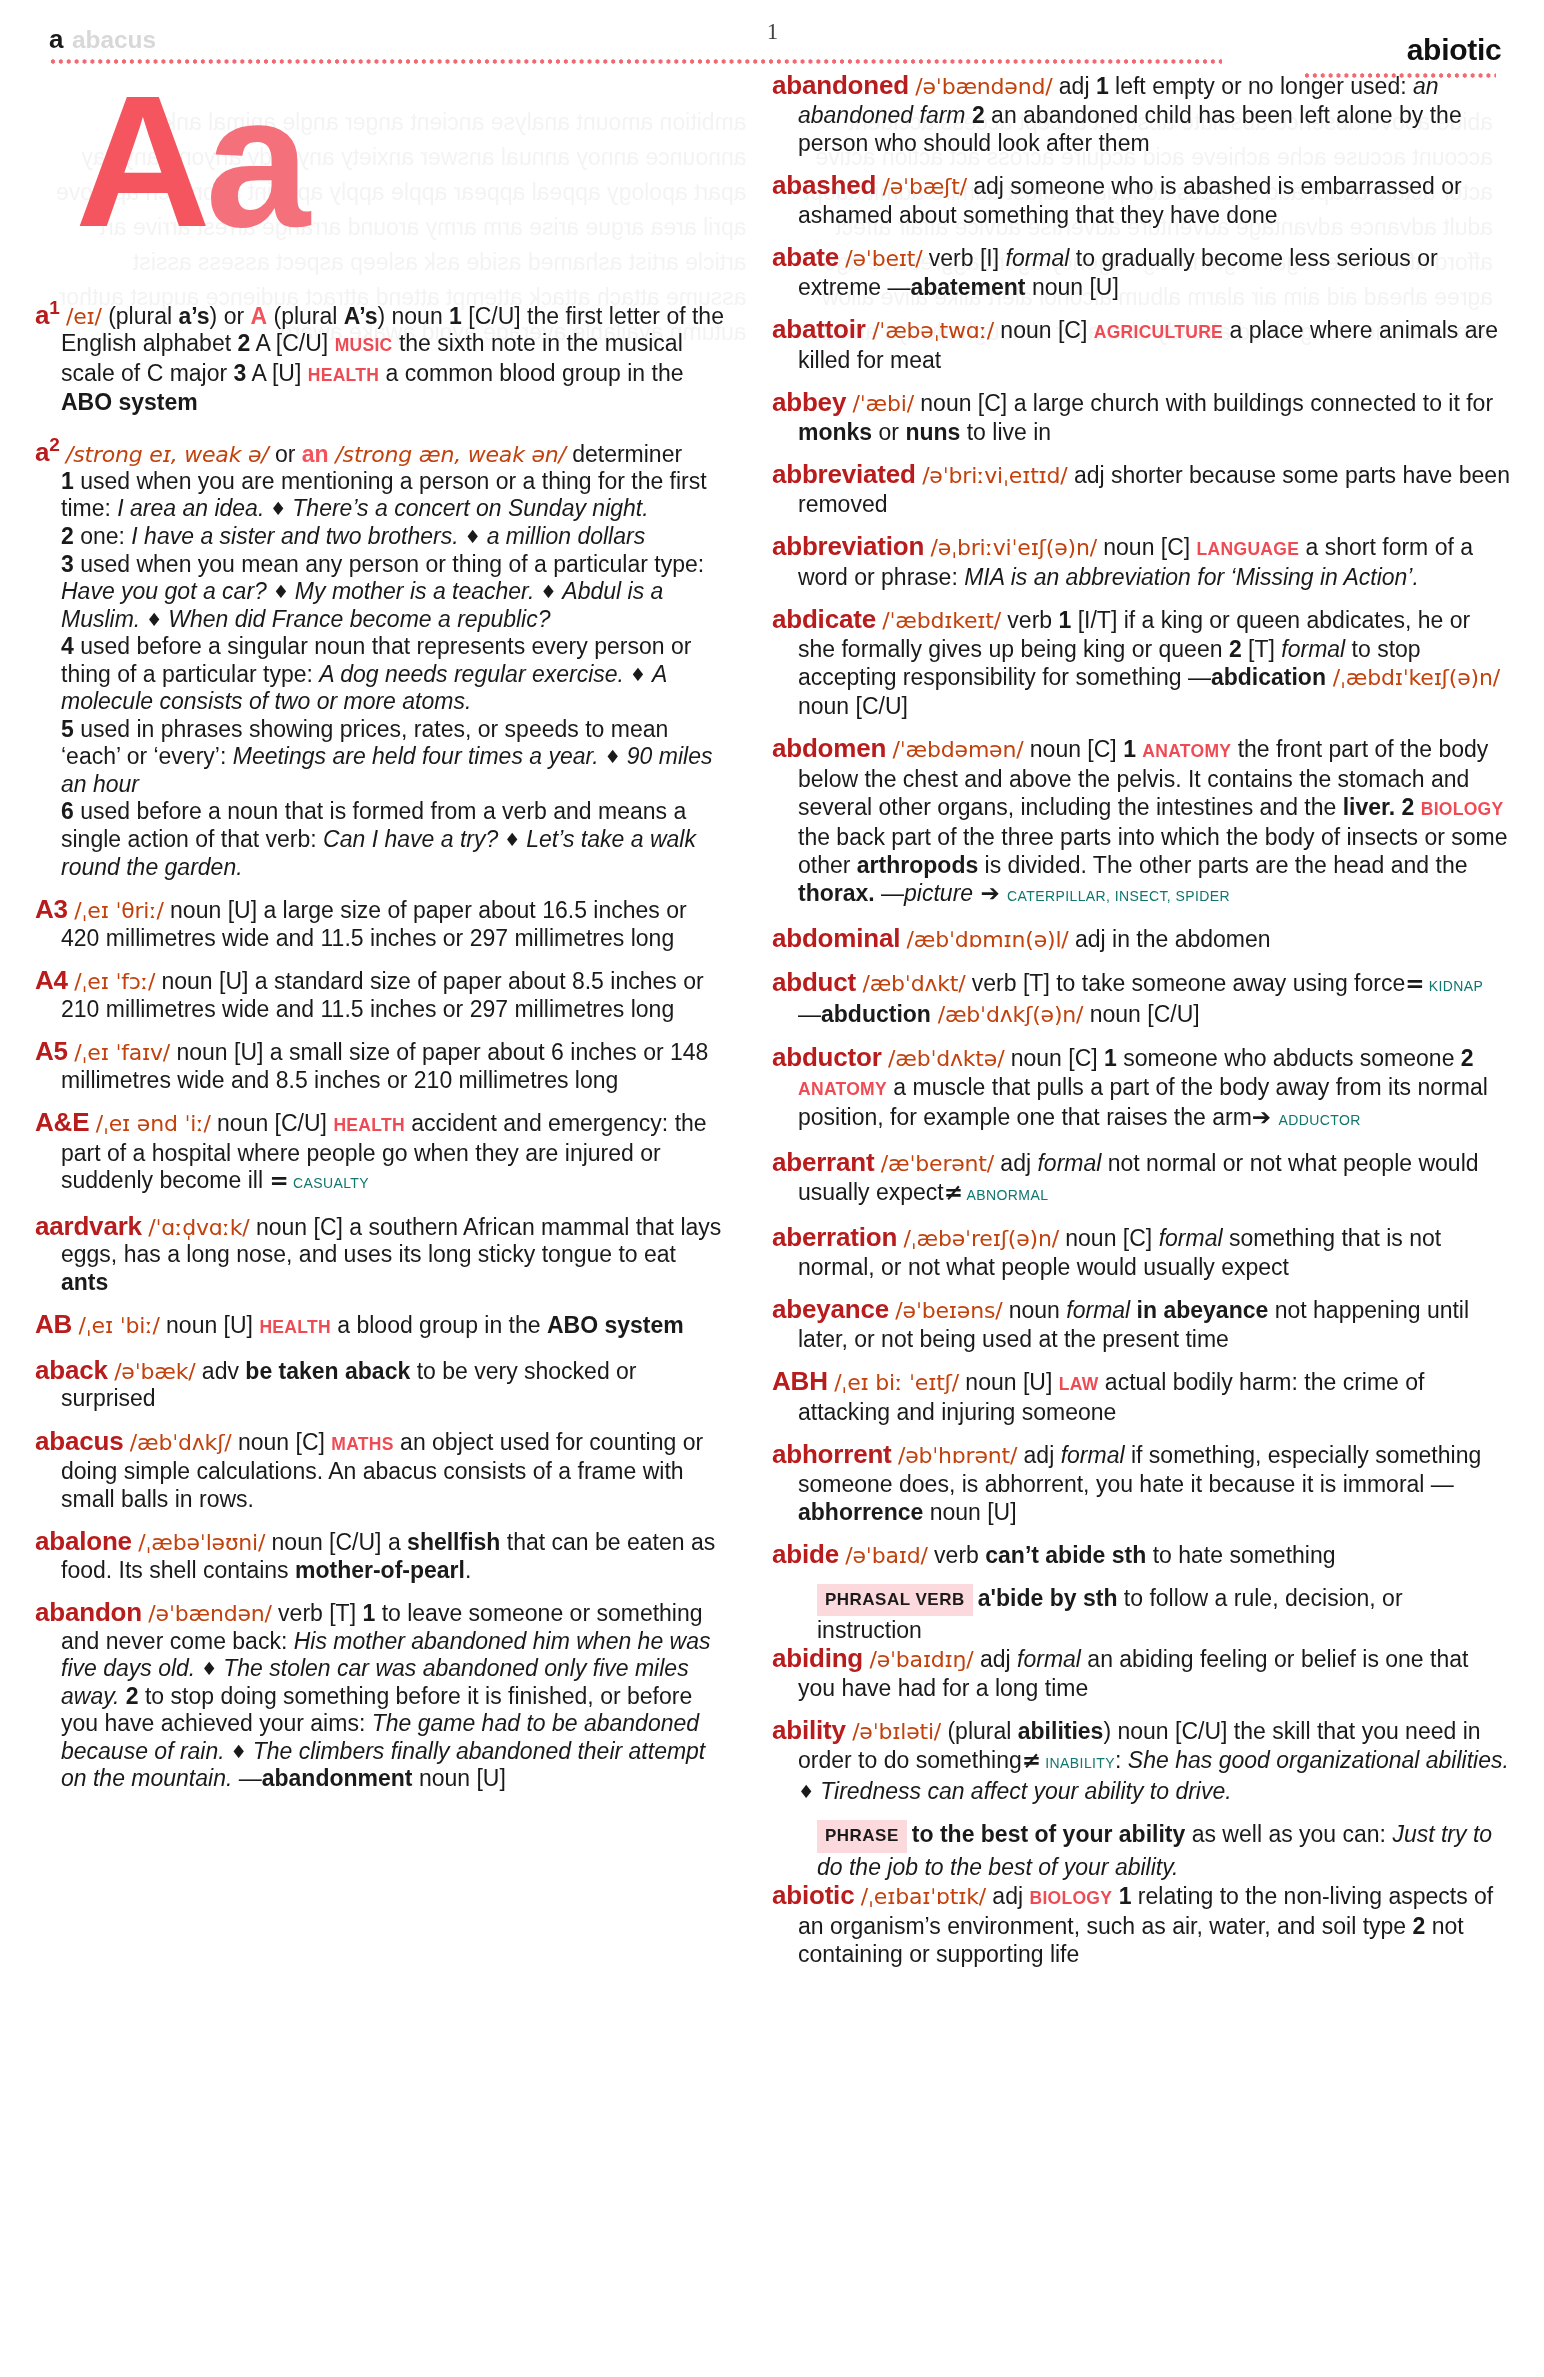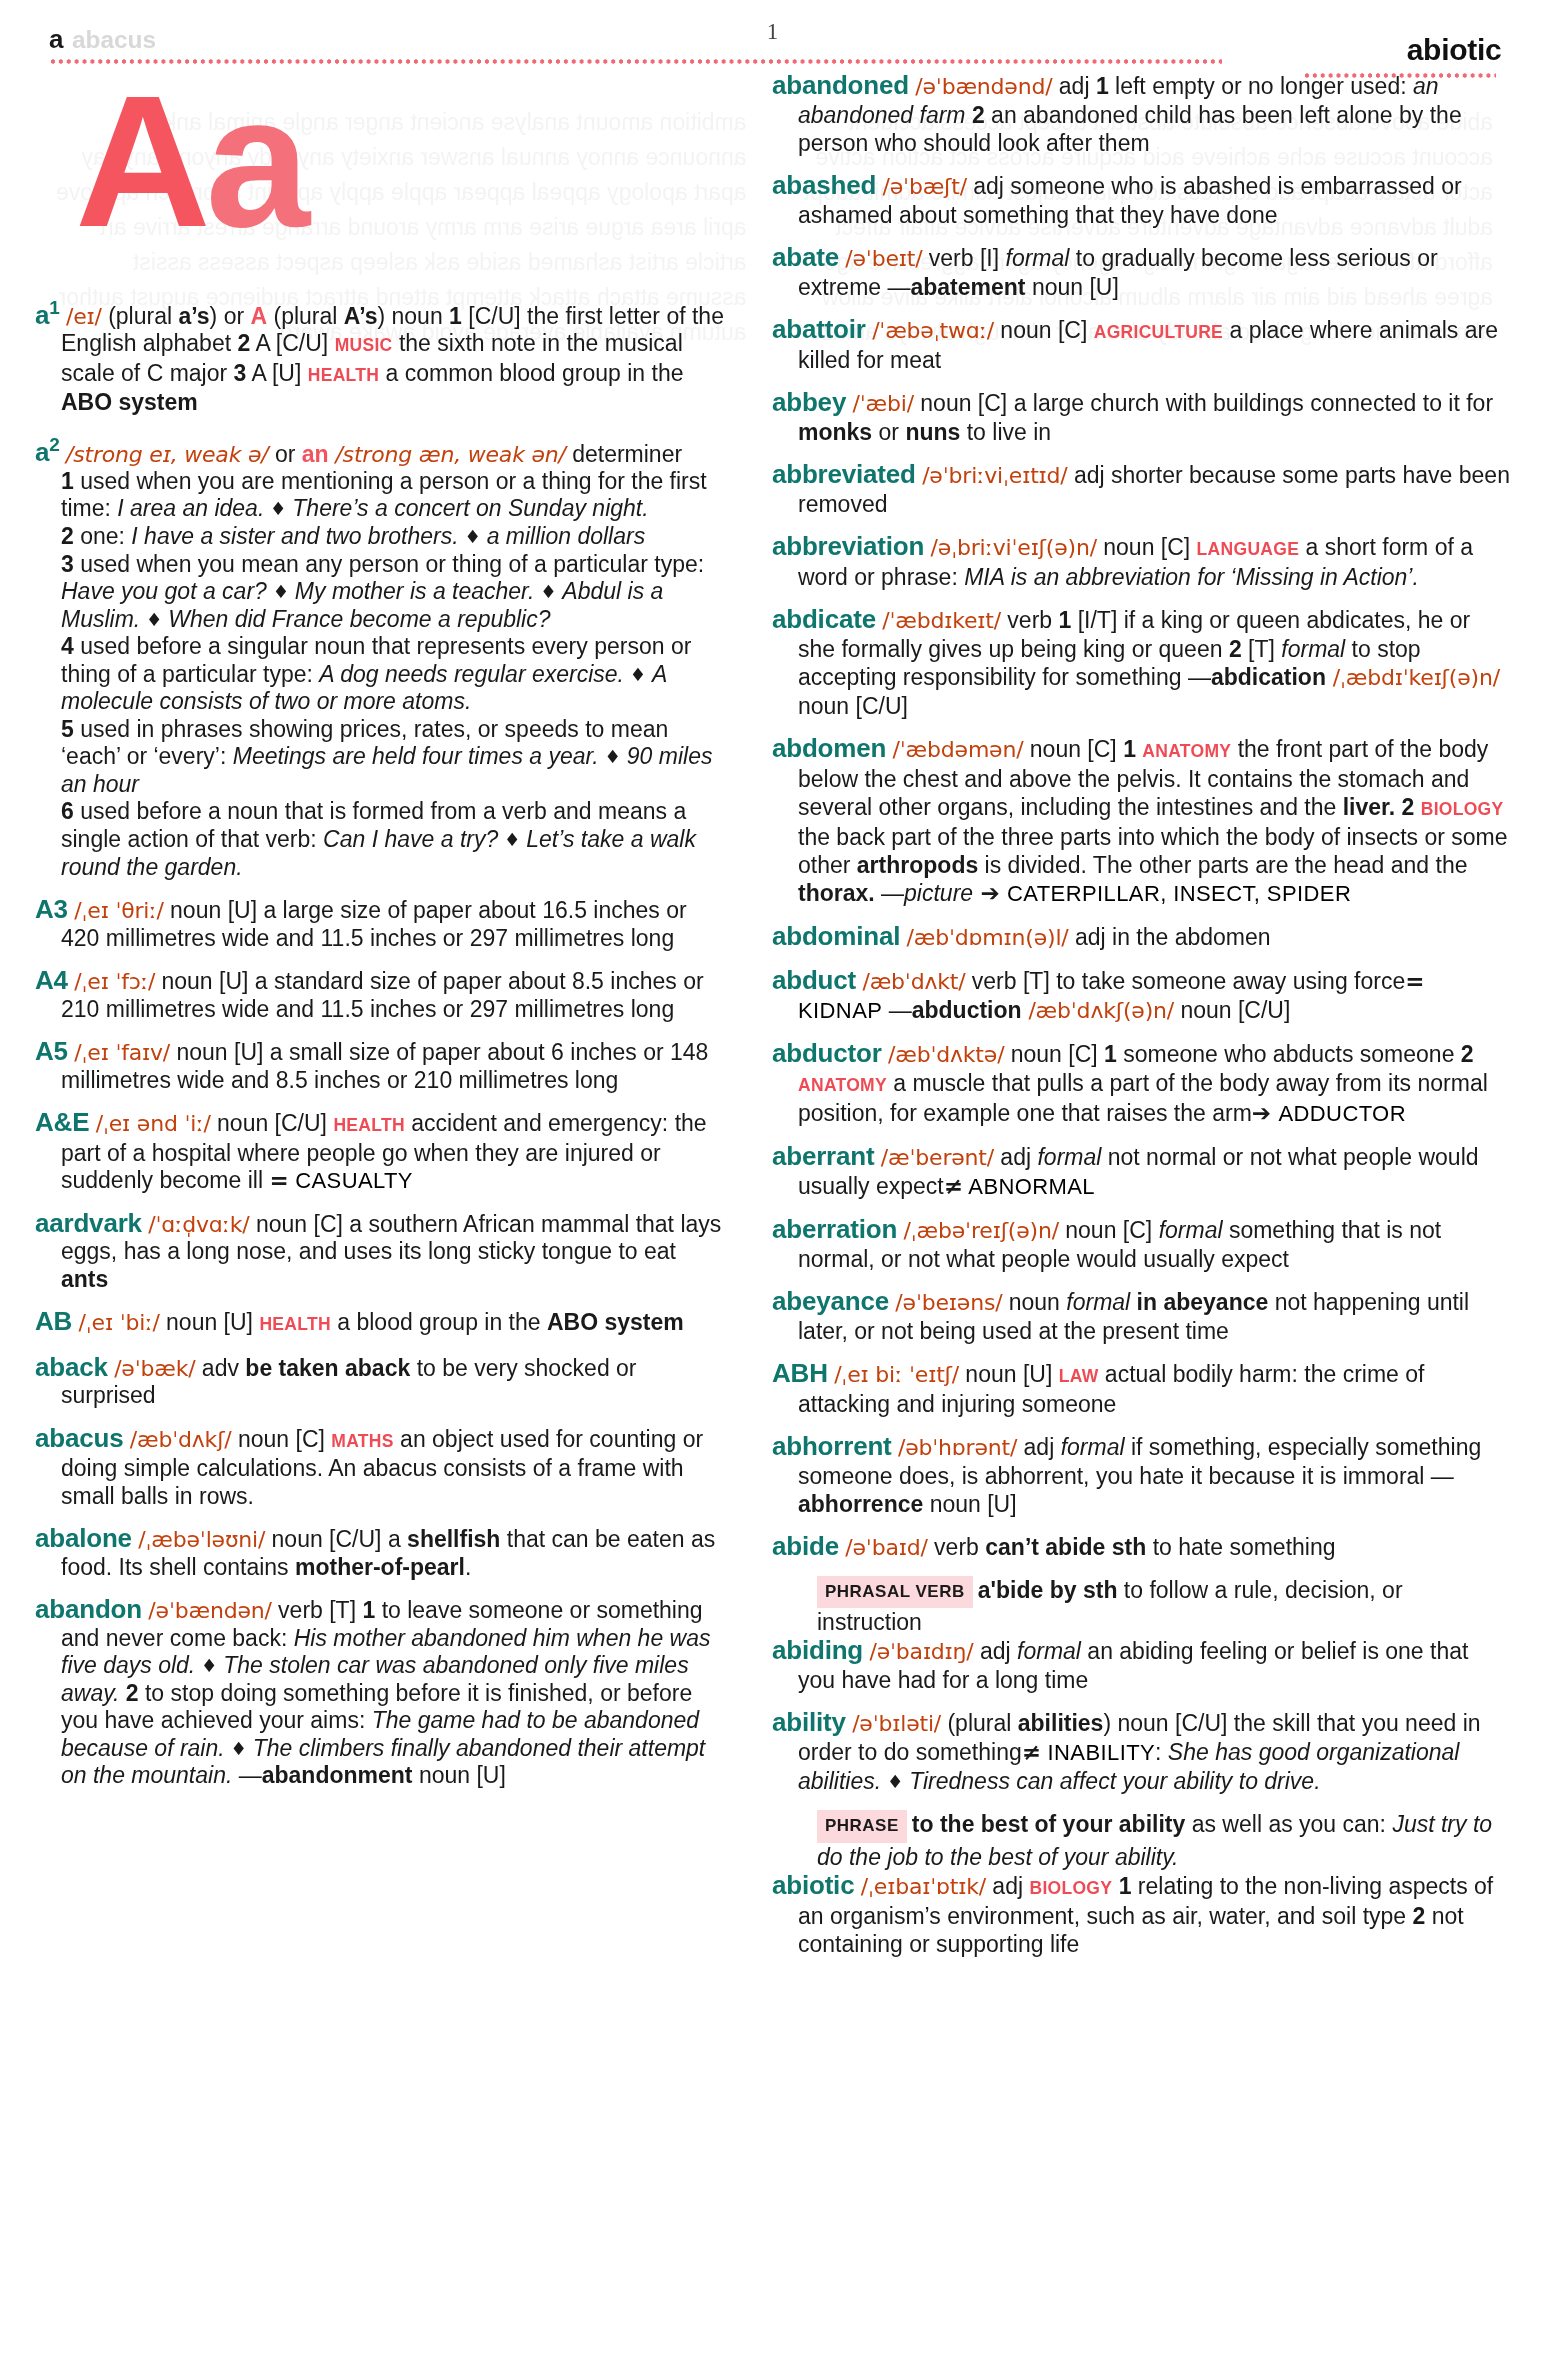--- a/index.html
+++ b/index.html
@@ -99,7 +99,7 @@
   .col.right .entry { line-height:28px; margin-bottom:14px; }
 
   .hw {
-    color:#0f766e;
+    color:#b91c1c;
     font-weight:bold;
     font-size:26px;
     letter-spacing:-0.2px;

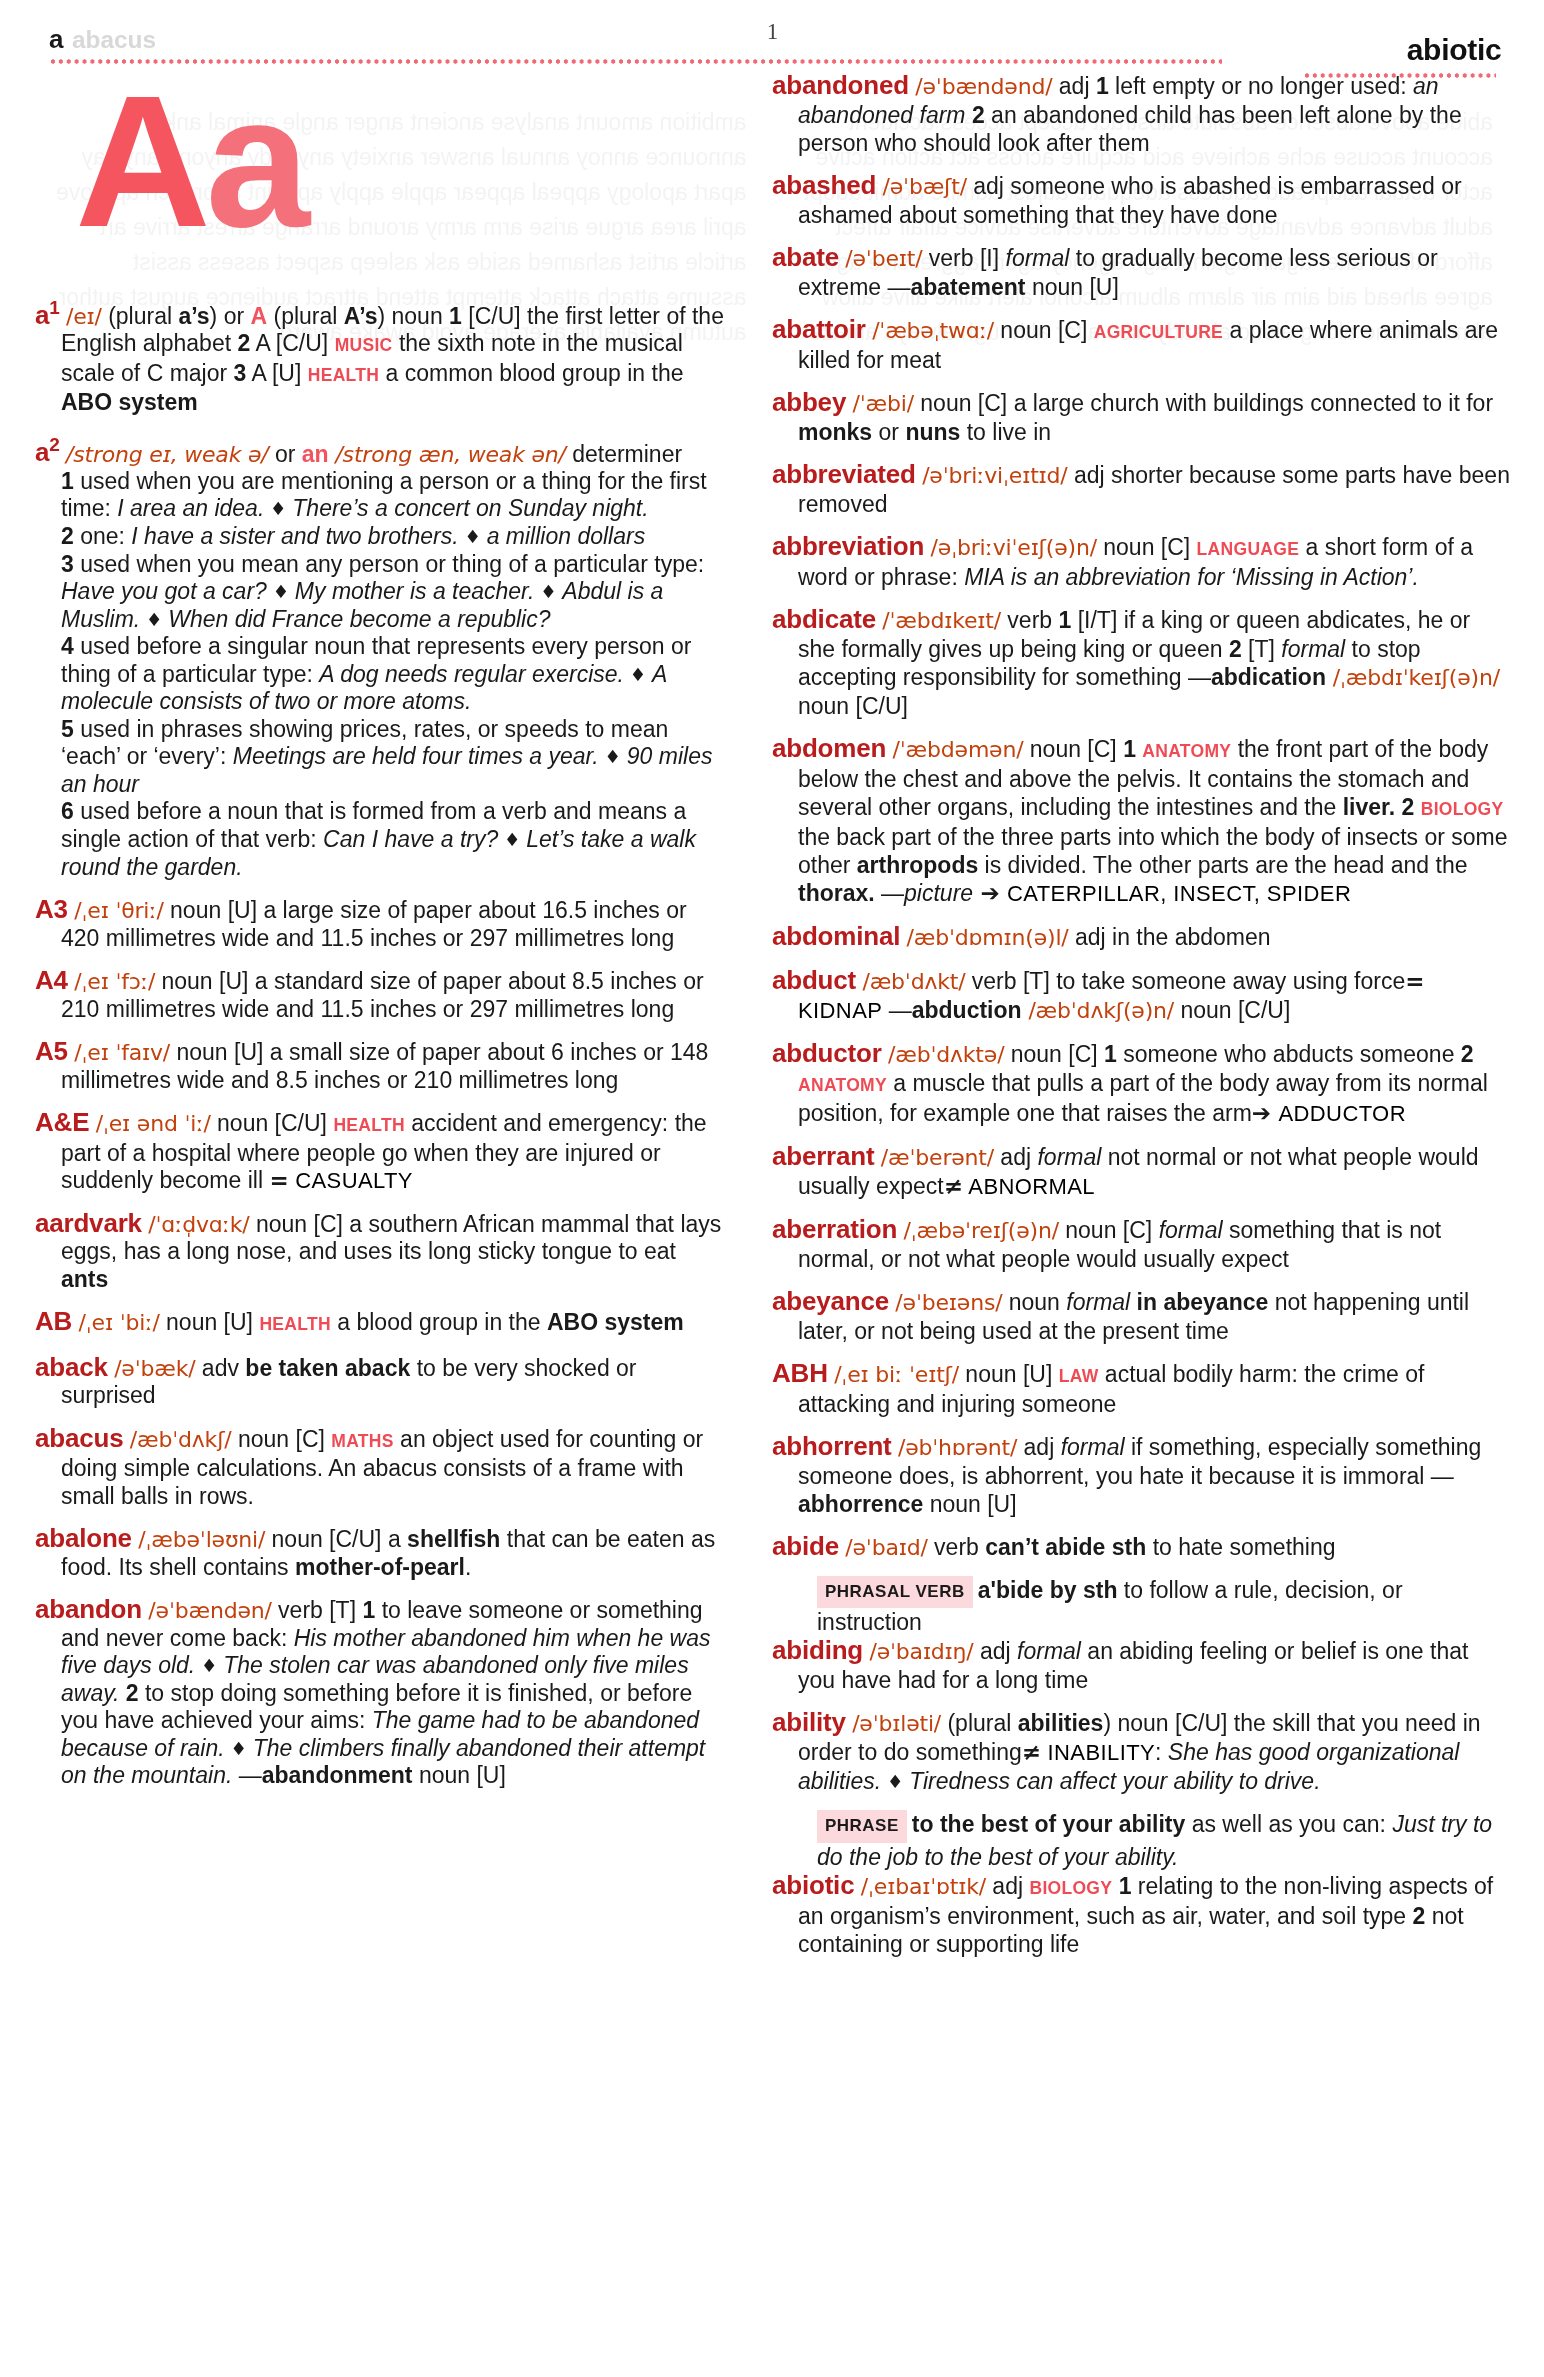--- a/index.html
+++ b/index.html
@@ -121,9 +121,9 @@
     letter-spacing:0.3px;
   }
   .xref {
-    font-size:22px;
+    font-size:14px;
     letter-spacing:0.4px;
-    color:#000000;
+    color:#0f766e;
   }
   .redinline { color:#f2535d; font-weight:bold; }
   .box {

